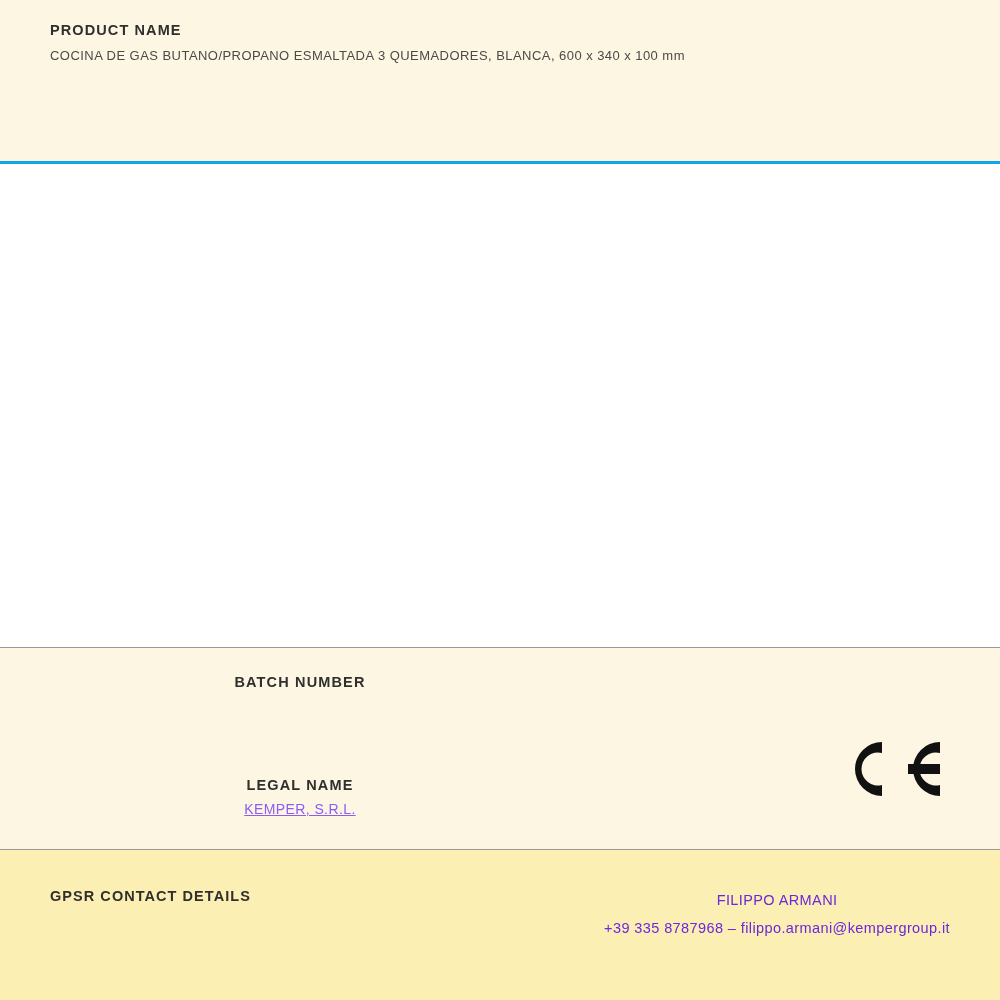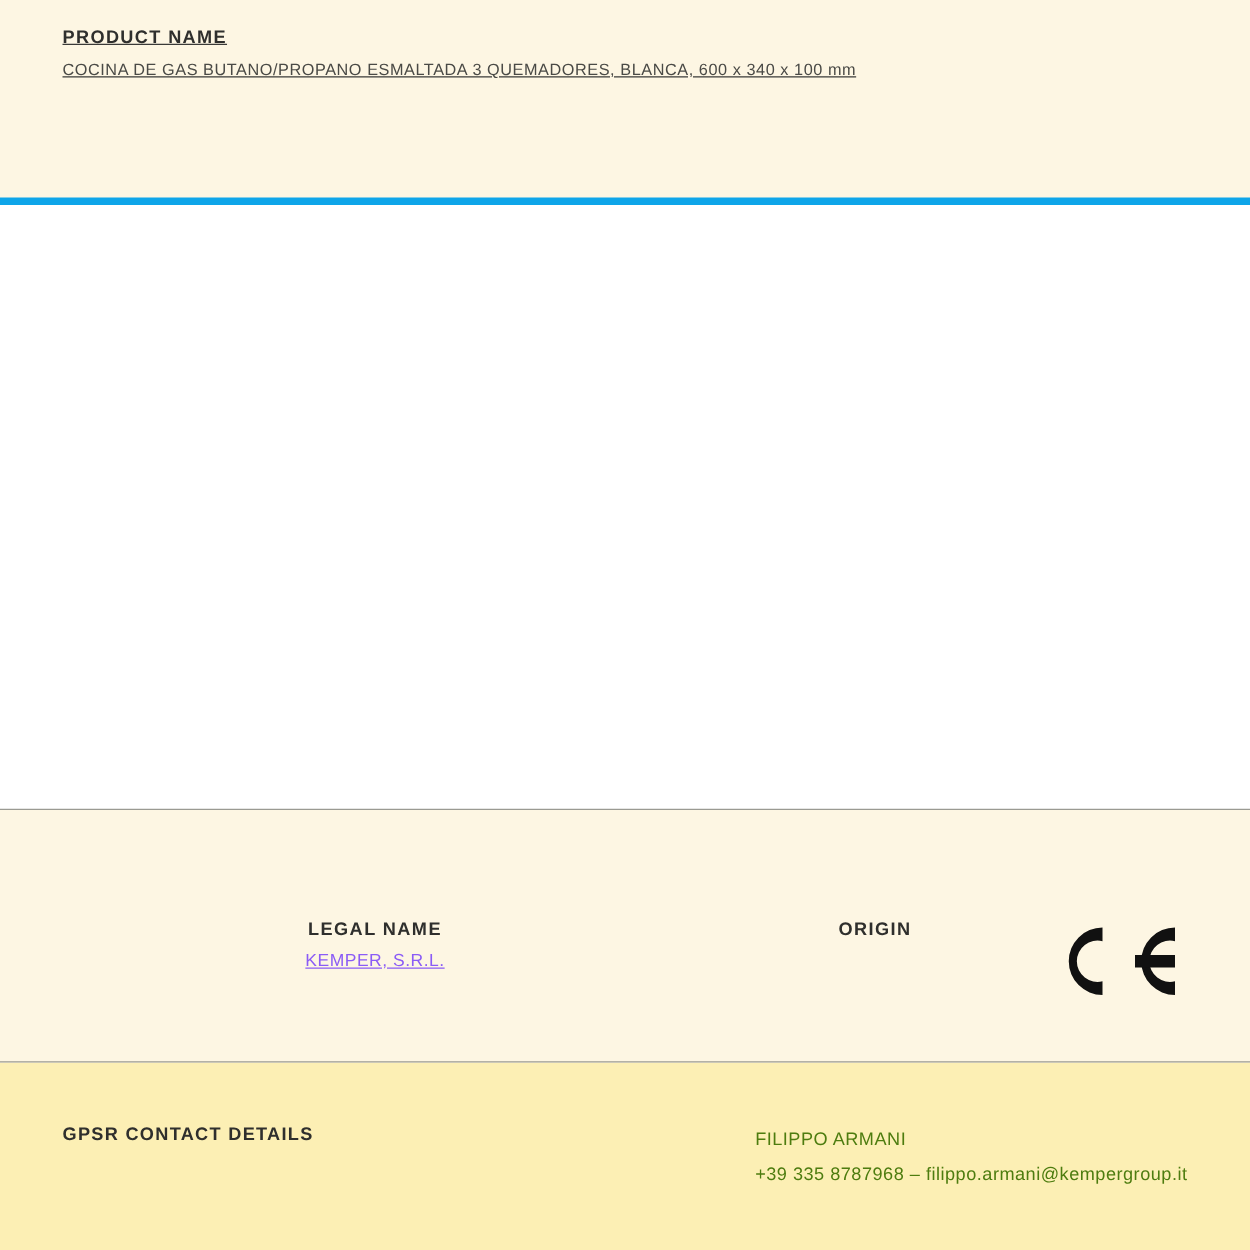--- a/index.html
+++ b/index.html
@@ -26,10 +26,9 @@
   .top-section {
     background: #fdf6e3;
     padding: 22px 0 0 0;
-    border-bottom: 6px solid #0ea5e9;
+    border-bottom: 3px solid #0ea5e9;
     height: 164px;
     box-sizing: border-box;
-    text-decoration: underline;
   }
   .field-block {
     padding: 0 50px;

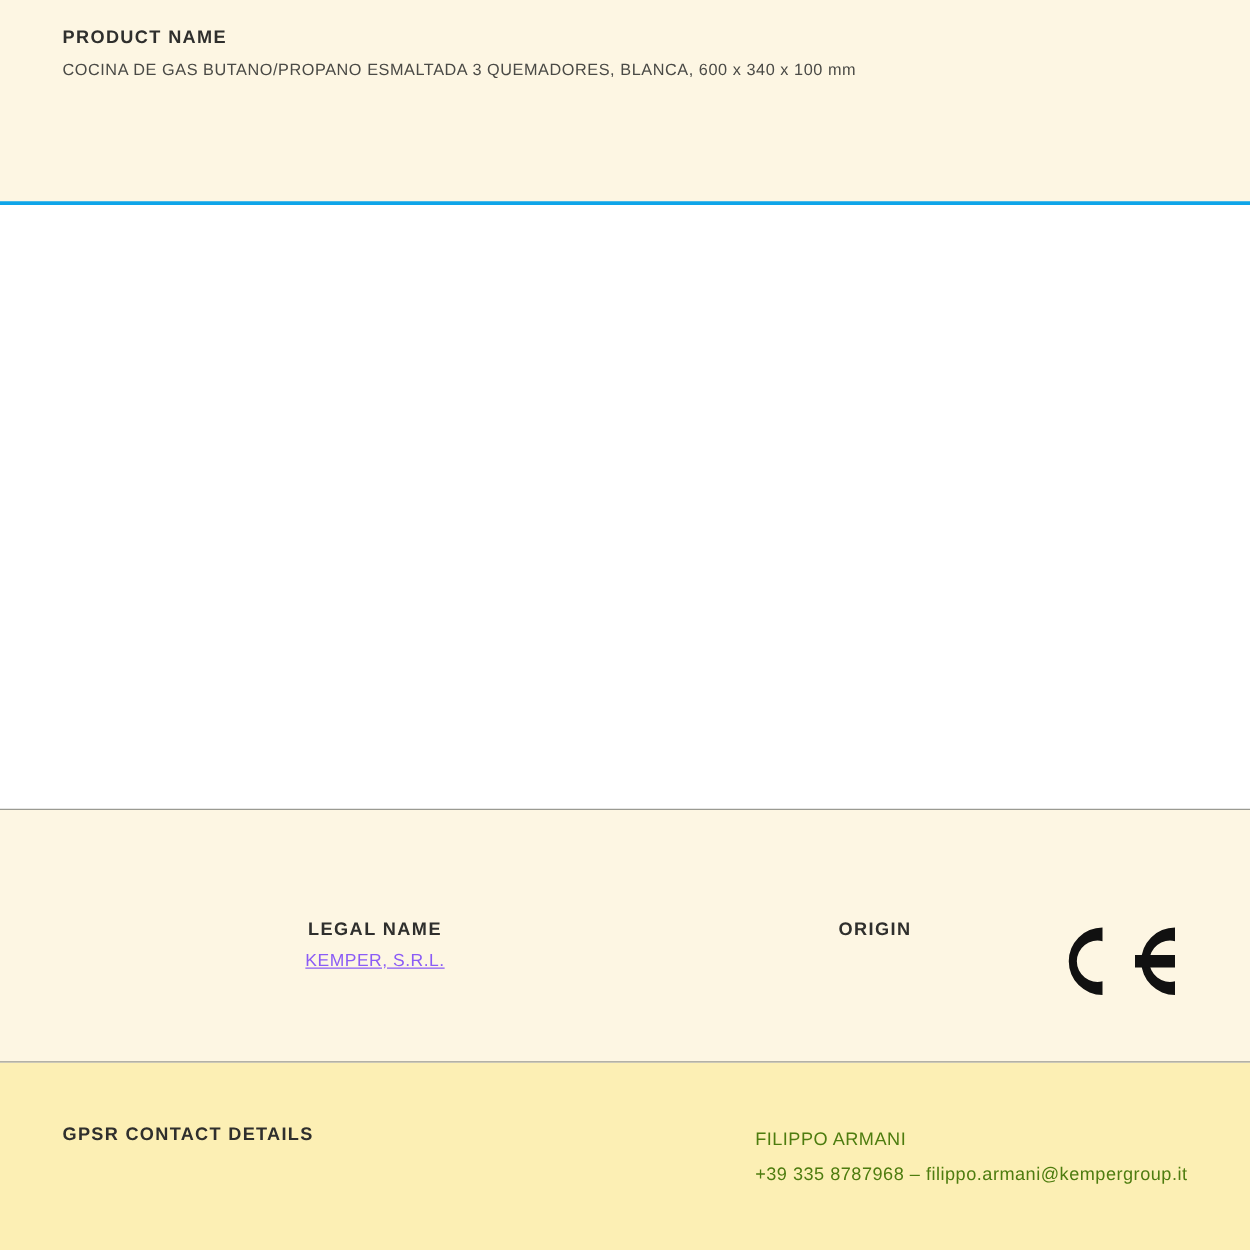--- a/index.html
+++ b/index.html
@@ -147,6 +147,10 @@
 
   <div class="batch-section">
     <div class="two-col">
+      <div class="col first">
+        <div class="col-label">BATCH NUMBER</div>
+        <div class="col-value"></div>
+      </div>
     </div>
 
     <div class="row-spacer"></div>

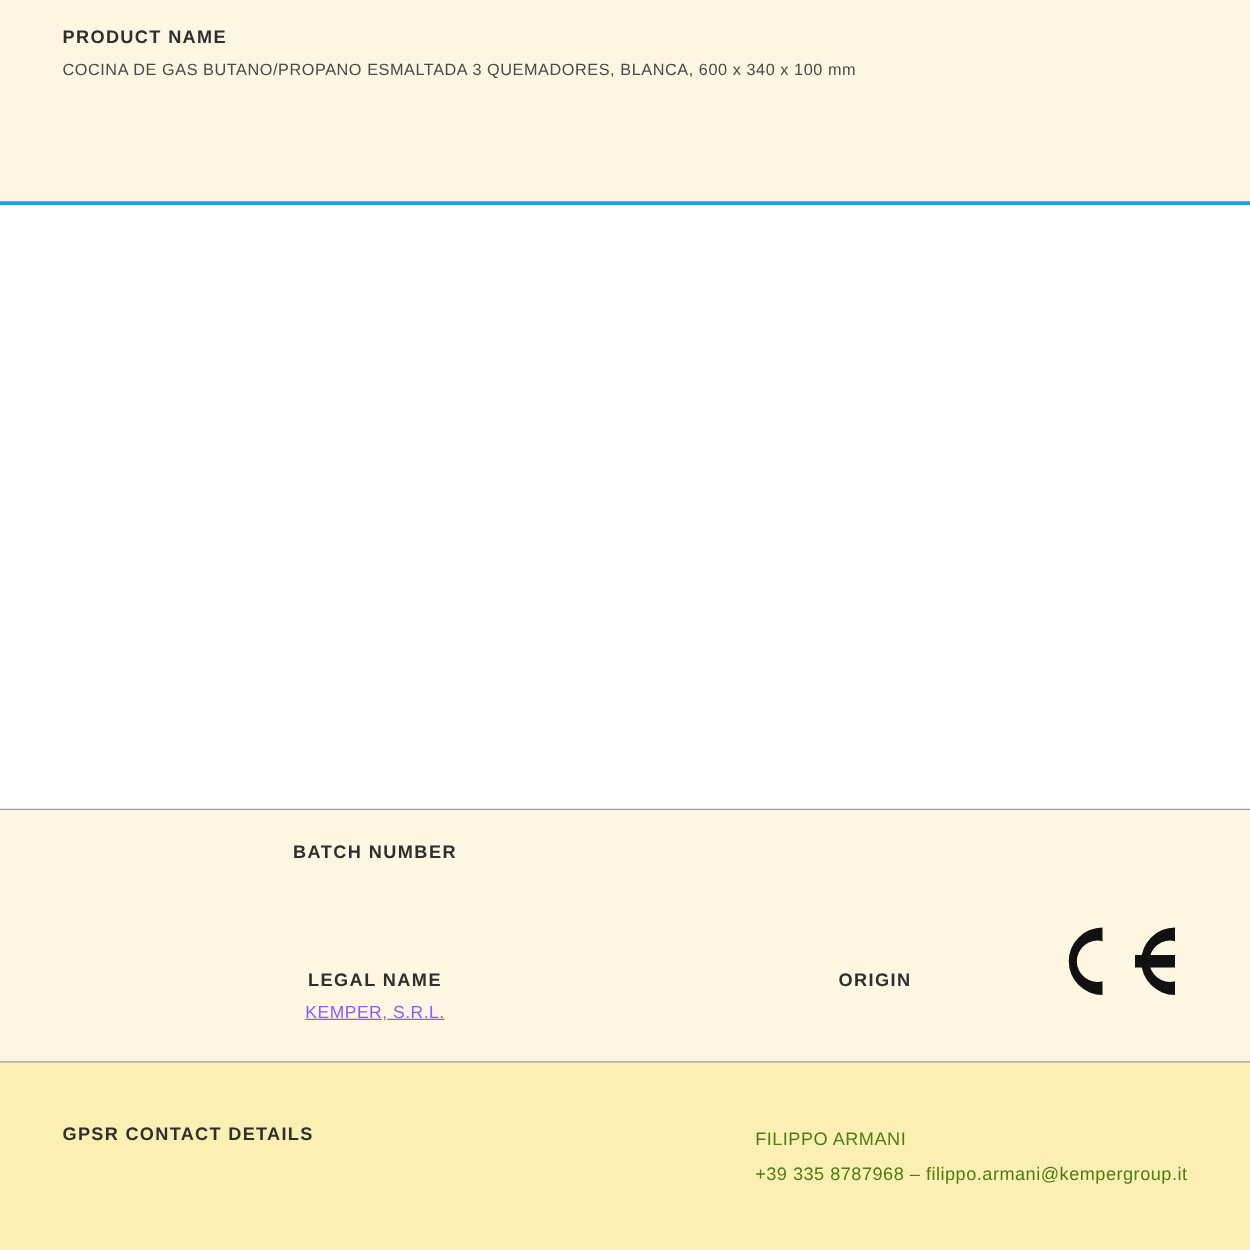--- a/index.html
+++ b/index.html
@@ -161,7 +161,6 @@
         <div class="col-value">KEMPER, S.R.L.</div>
       </div>
       <div class="col">
-        <div class="col-label">ORIGIN</div>
       </div>
     </div>
 

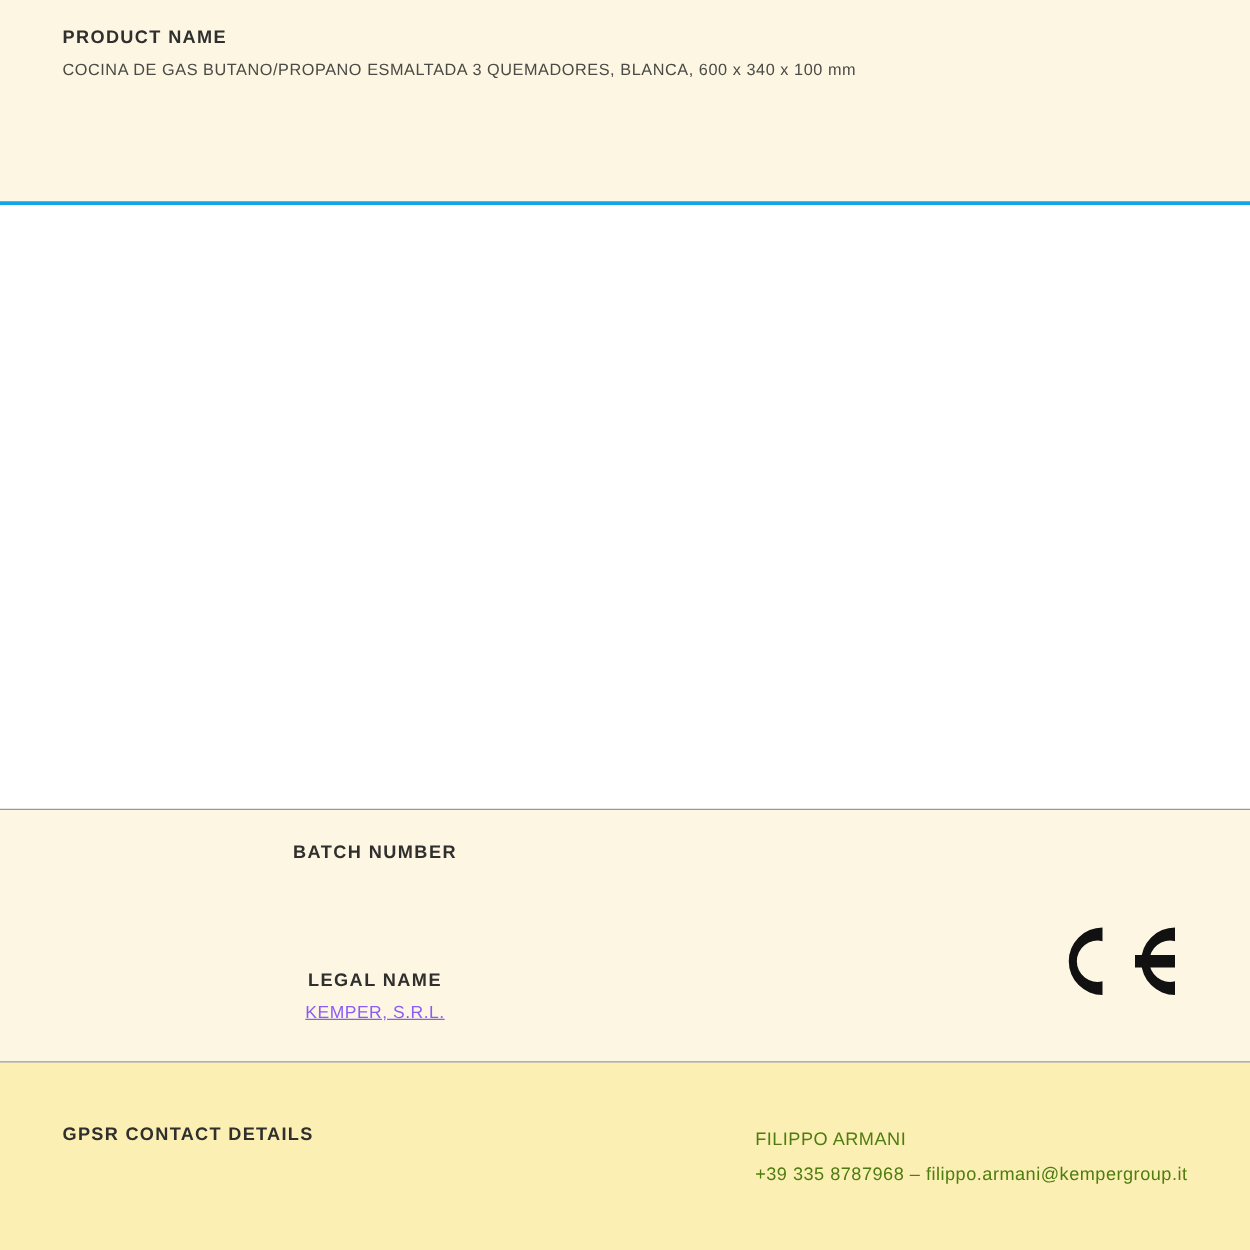--- a/index.html
+++ b/index.html
@@ -106,7 +106,7 @@
     background: #fcefb4;
     height: 150px;
     box-sizing: border-box;
-    padding: 48px 50px 0 50px;
+    padding: 36px 50px 0 50px;
     display: flex;
     justify-content: space-between;
     align-items: flex-start;

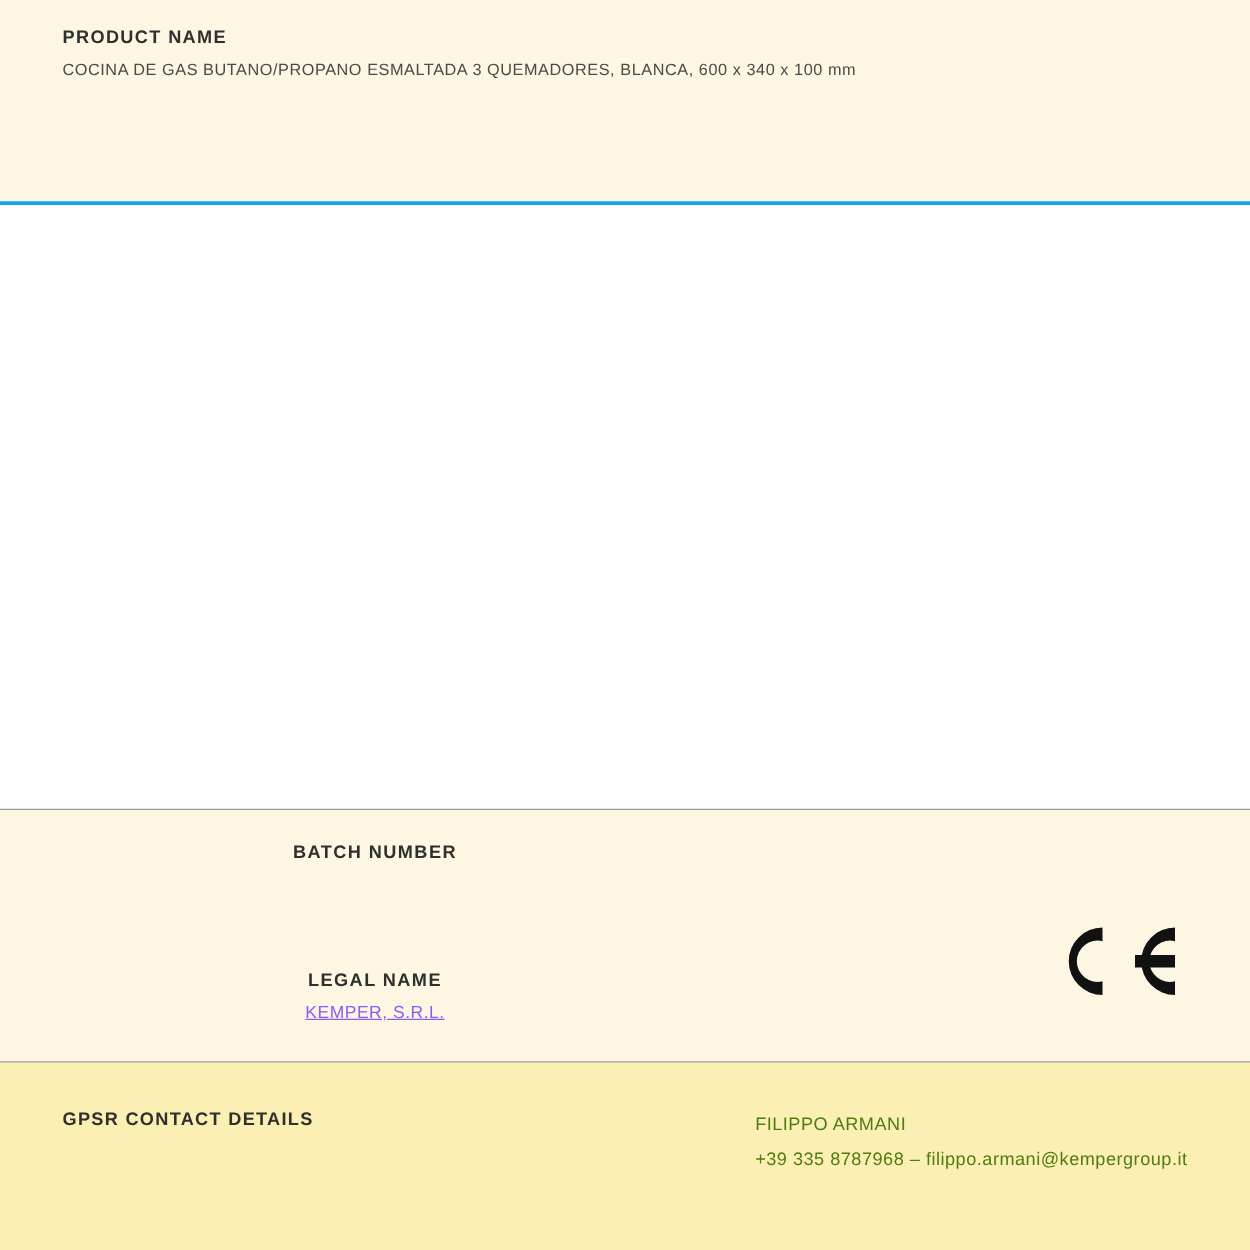--- a/index.html
+++ b/index.html
@@ -120,9 +120,9 @@
     padding-top: 2px;
   }
   .gpsr-details {
-    text-align: left;
+    text-align: center;
     font-size: 14.5px;
-    color: #4d7c0f;
+    color: #6d28d9;
     letter-spacing: 0.4px;
     line-height: 28px;
   }

